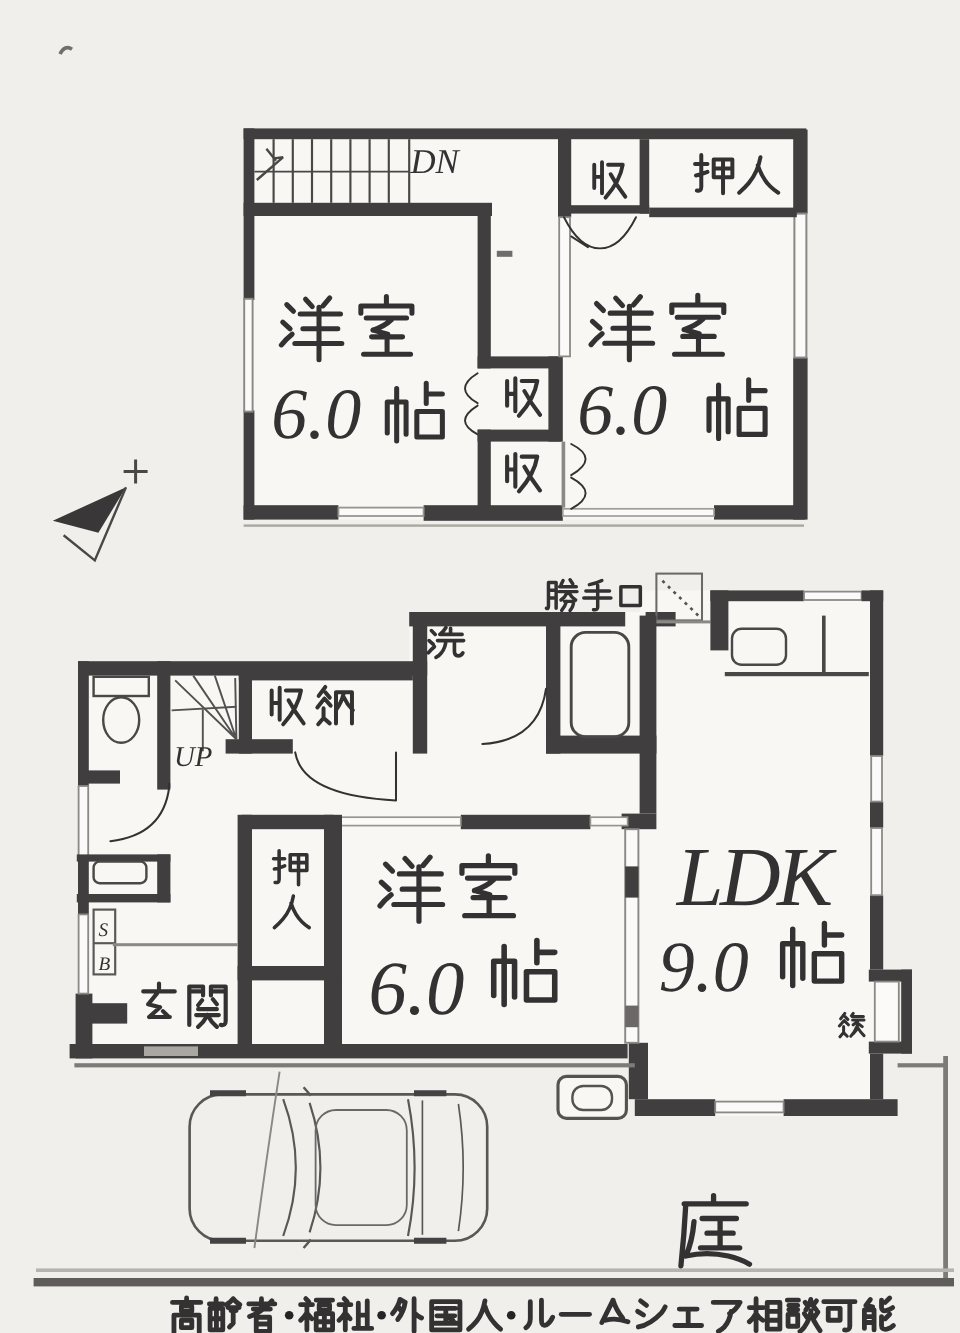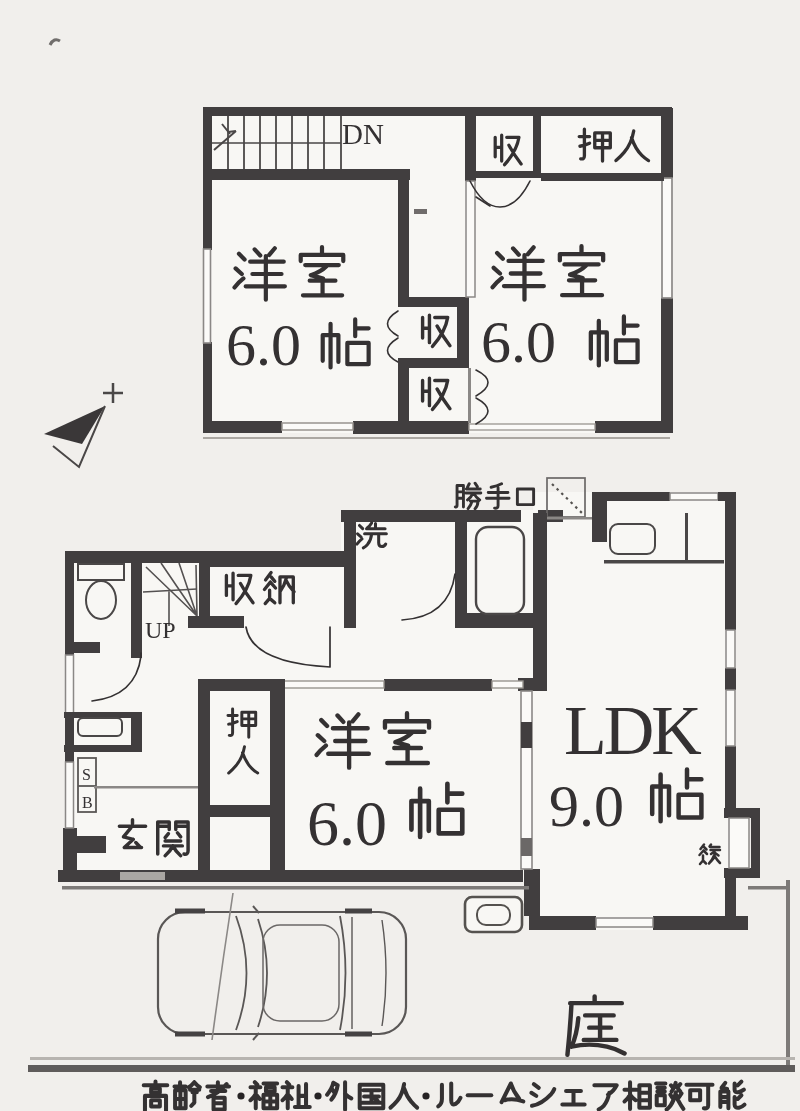--- a/index.html
+++ b/index.html
@@ -2,7 +2,7 @@
 <html><head><meta charset="utf-8">
 <style>
 html,body{margin:0;padding:0;background:#f1efec;}
-#page{position:relative;width:800px;height:1111px;overflow:hidden;}
+#page{position:relative;width:800px;height:1111px;overflow:hidden;font-style:italic;}
 text{font-family:"Liberation Serif",serif;fill:#343132;}
 .g{stroke:#343132;fill:none;stroke-linecap:round;stroke-linejoin:round;}
 </style></head>

